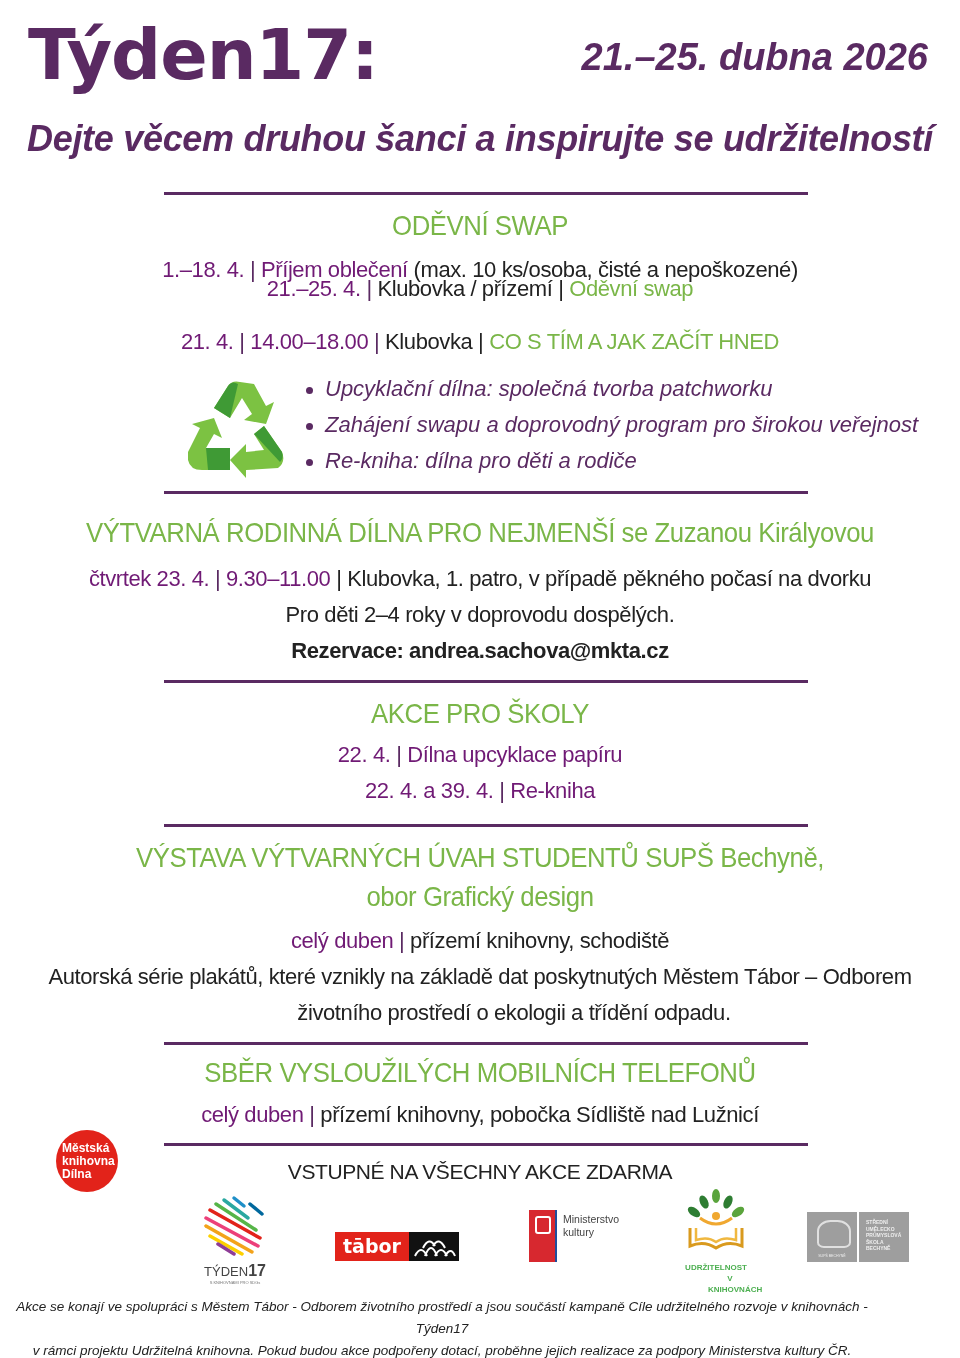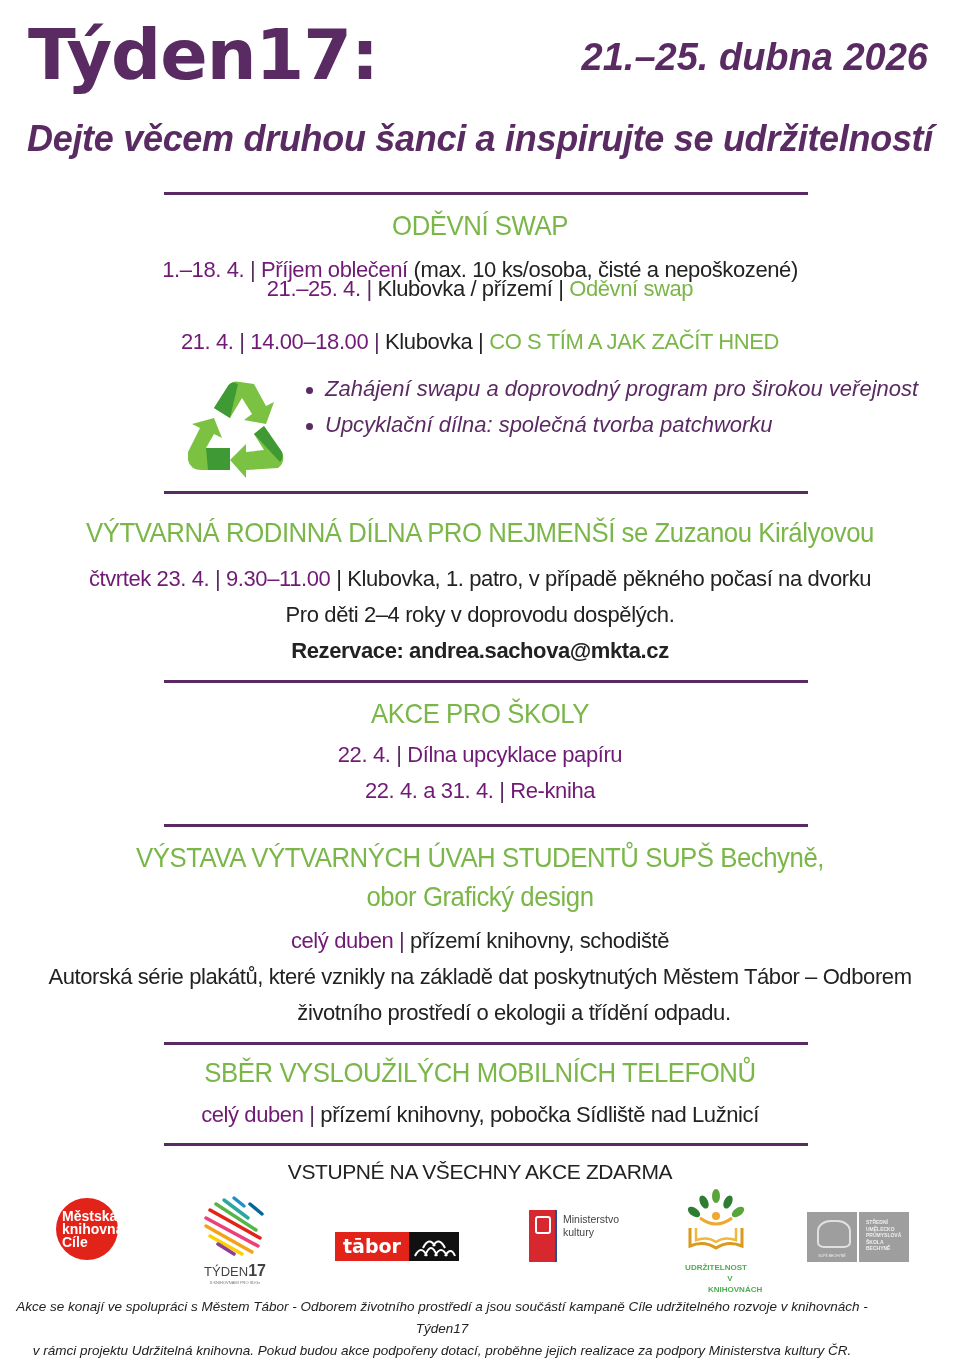--- a/index.html
+++ b/index.html
@@ -71,8 +71,8 @@
   </svg>
 </div>
 <div class="abs bullets">
+  <div><span class="dot"></span><span>Upcyklační dílna: společná tvorba patchworku</span></div>
   <div><span class="dot"></span><span>Zahájení swapu a doprovodný program pro širokou veřejnost</span></div>
-  <div><span class="dot"></span><span>Upcyklační dílna: společná tvorba patchworku</span></div>
 </div>
 
 <div class="abs rule" style="top:491px;"></div>

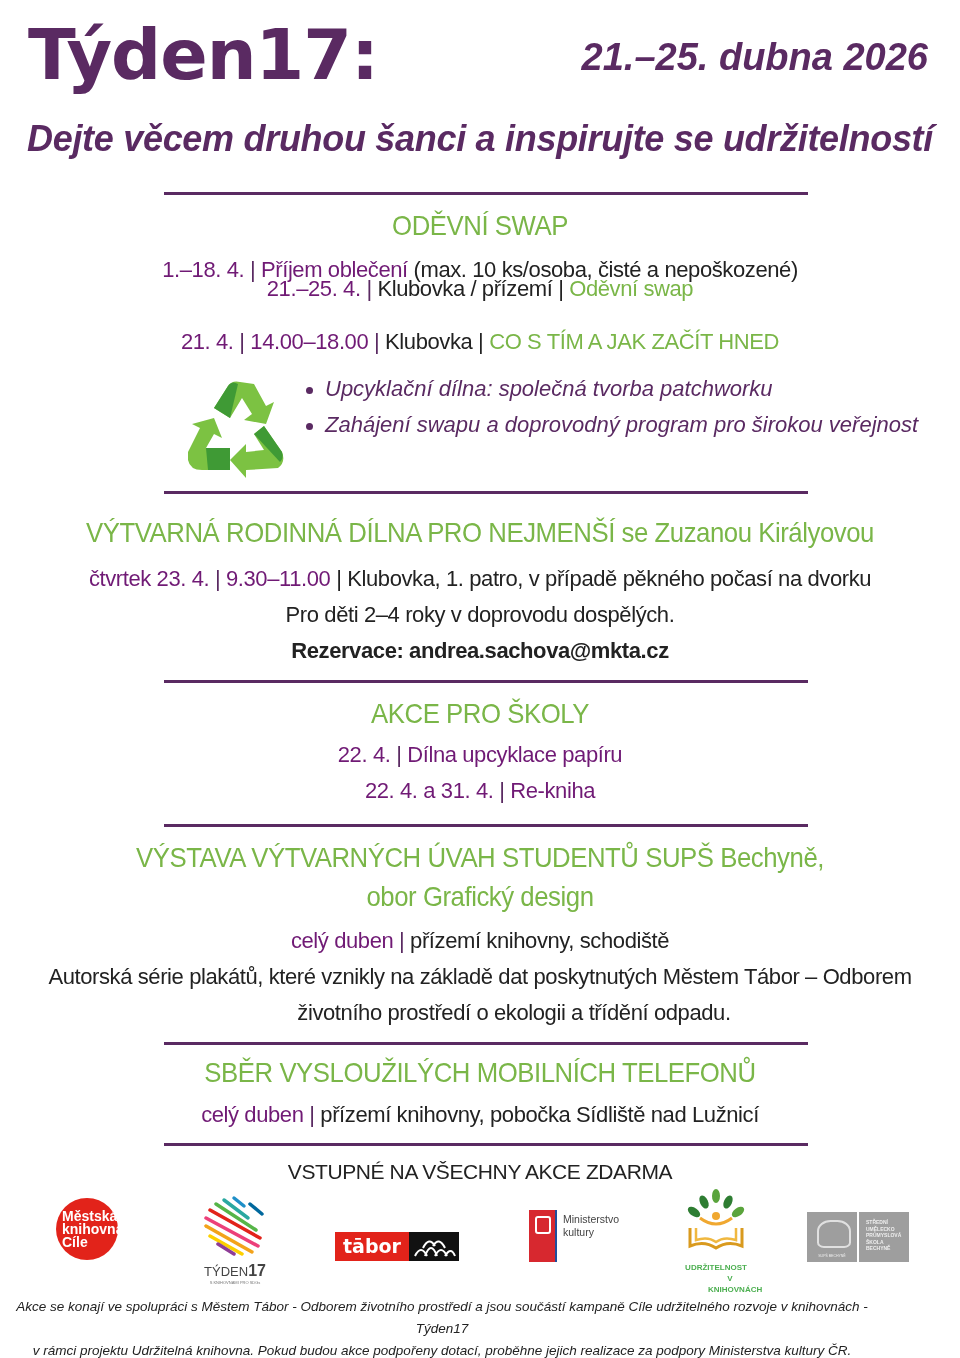--- a/index.html
+++ b/index.html
@@ -73,6 +73,7 @@
 <div class="abs bullets">
   <div><span class="dot"></span><span>Upcyklační dílna: společná tvorba patchworku</span></div>
   <div><span class="dot"></span><span>Zahájení swapu a doprovodný program pro širokou veřejnost</span></div>
+  <div><span class="dot"></span><span>Re-kniha: dílna pro děti a rodiče</span></div>
 </div>
 
 <div class="abs rule" style="top:491px;"></div>

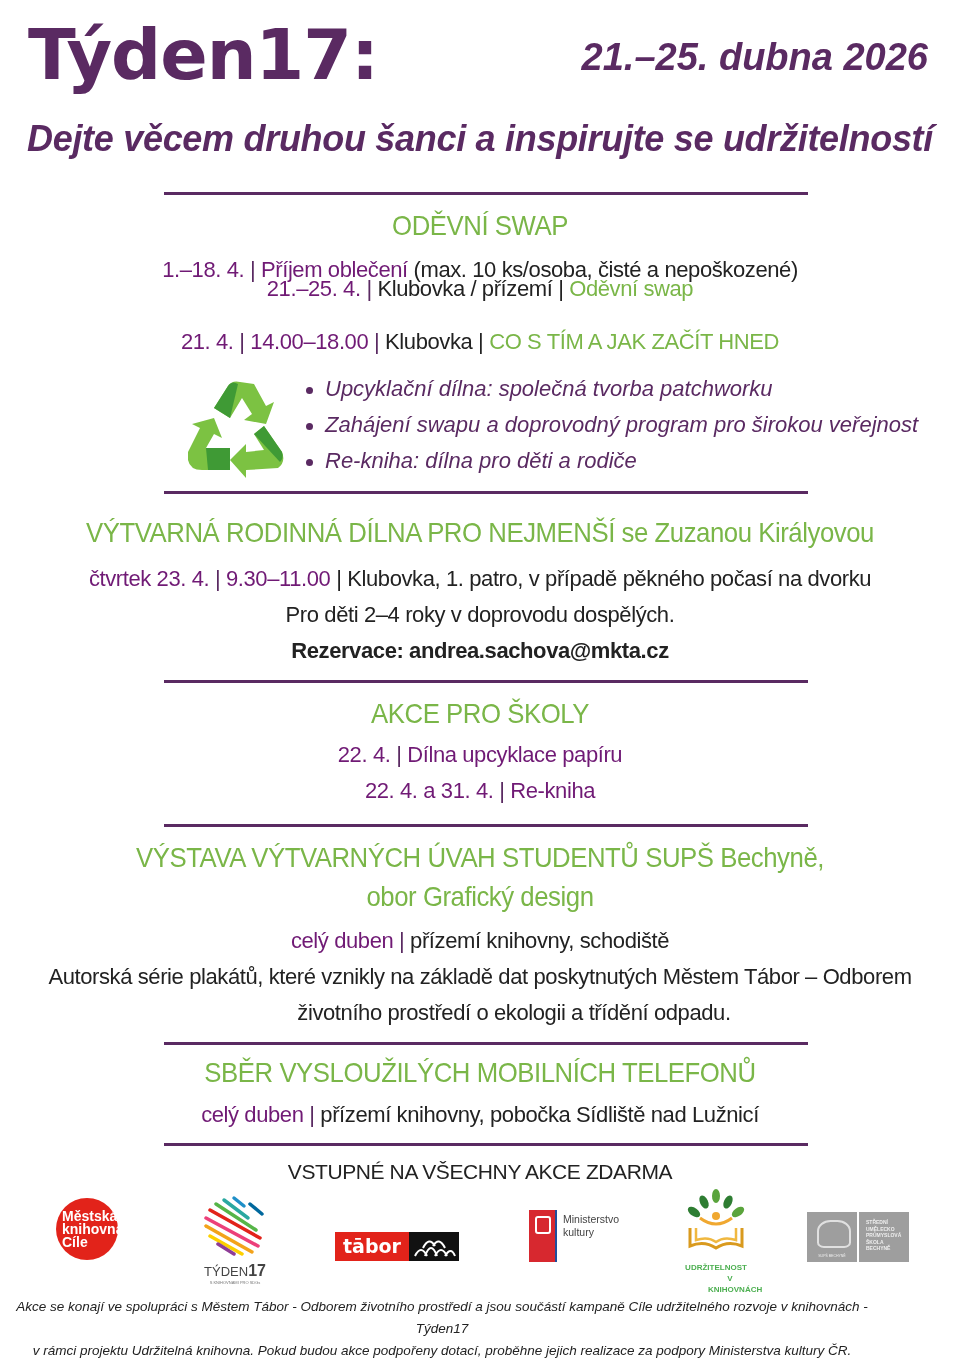--- a/index.html
+++ b/index.html
@@ -101,7 +101,7 @@
   <span class="purple">Dílna upcyklace papíru</span>
 </div>
 <div class="abs center line" style="top:778px;">
-  <span class="purple">22. 4. a 31. 4.</span>
+  <span class="purple">22. 4. a 39. 4.</span>
   <span class="sep">|</span>
   <span class="purple">Re-kniha</span>
 </div>

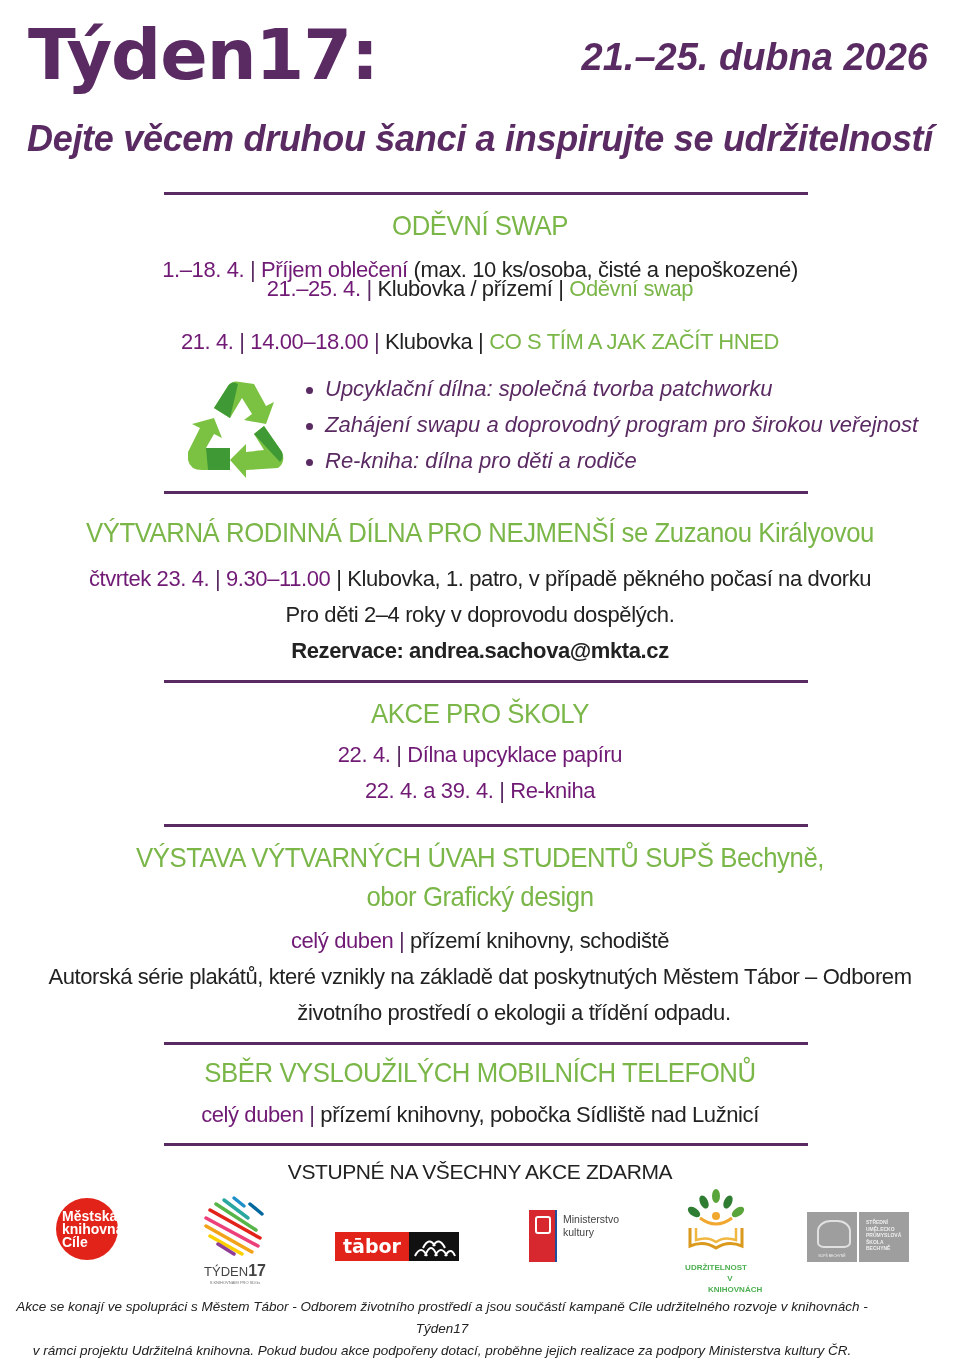--- a/index.html
+++ b/index.html
@@ -134,7 +134,7 @@
 
 <div class="abs center line dark" style="top:1160px;font-size:21px;">VSTUPNÉ NA VŠECHNY AKCE ZDARMA</div>
 
-<div class="logo" style="left:56px;top:1198px;width:62px;height:62px;border-radius:50%;background:#e2231a;color:#fff;font-weight:bold;font-size:14px;line-height:13px;box-sizing:border-box;padding:12px 0 0 6px;">
+<div class="logo" style="left:56px;top:1130px;width:62px;height:62px;border-radius:50%;background:#e2231a;color:#fff;font-weight:bold;font-size:12px;line-height:13px;box-sizing:border-box;padding:12px 0 0 6px;">
   <div>Městská</div>
   <div>knihovna</div>
   <div>Cíle</div>

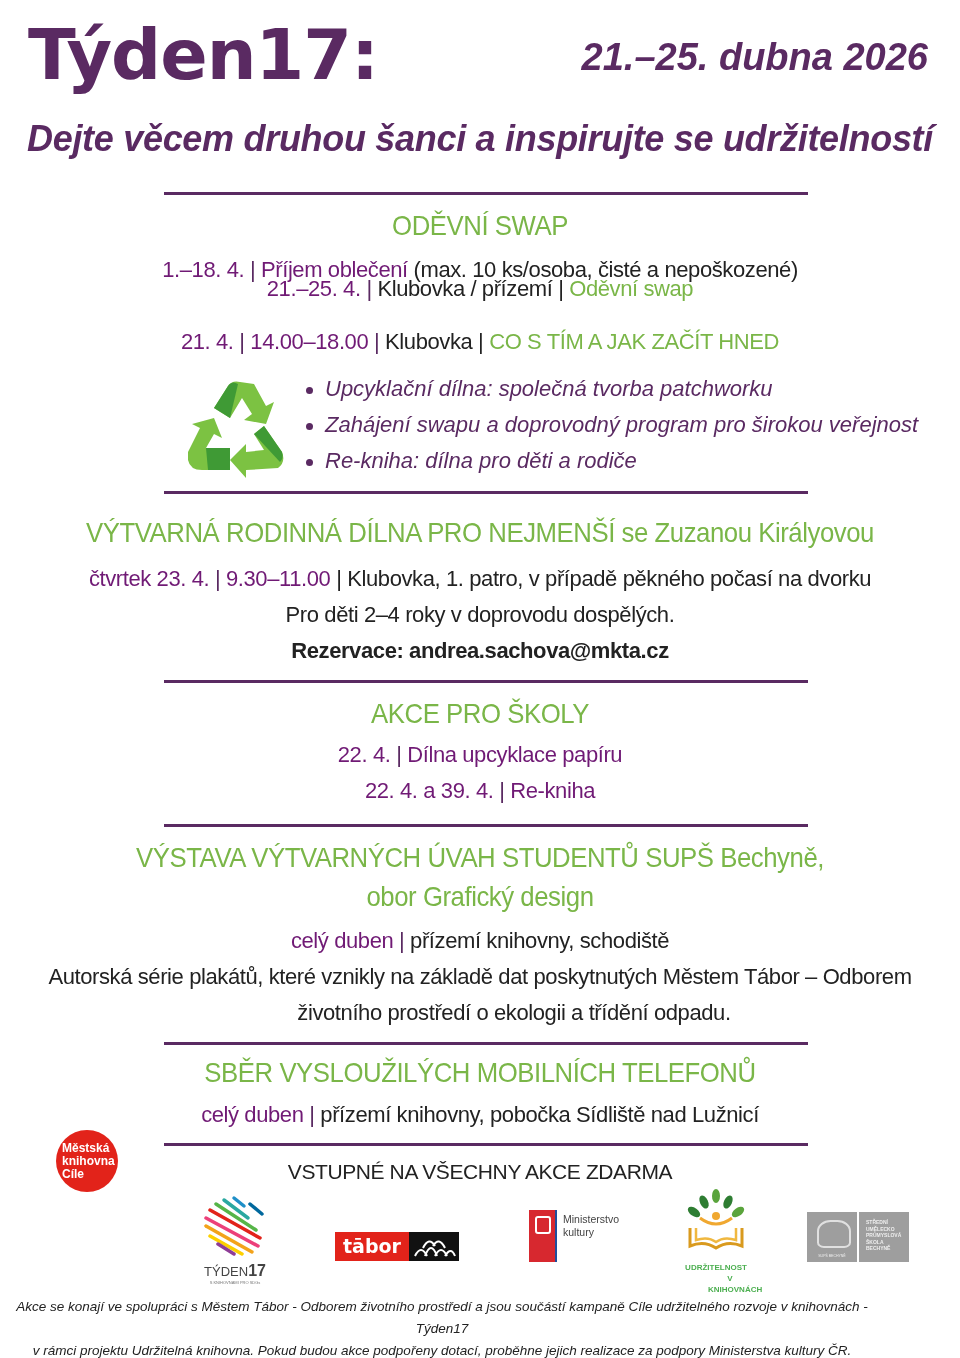--- a/index.html
+++ b/index.html
@@ -137,7 +137,7 @@
 <div class="logo" style="left:56px;top:1130px;width:62px;height:62px;border-radius:50%;background:#e2231a;color:#fff;font-weight:bold;font-size:12px;line-height:13px;box-sizing:border-box;padding:12px 0 0 6px;">
   <div>Městská</div>
   <div>knihovna</div>
-  <div>Cíle</div>
+  <div>Dílna</div>
 </div>
 
 <div class="logo" style="left:198px;top:1194px;width:74px;height:92px;">

